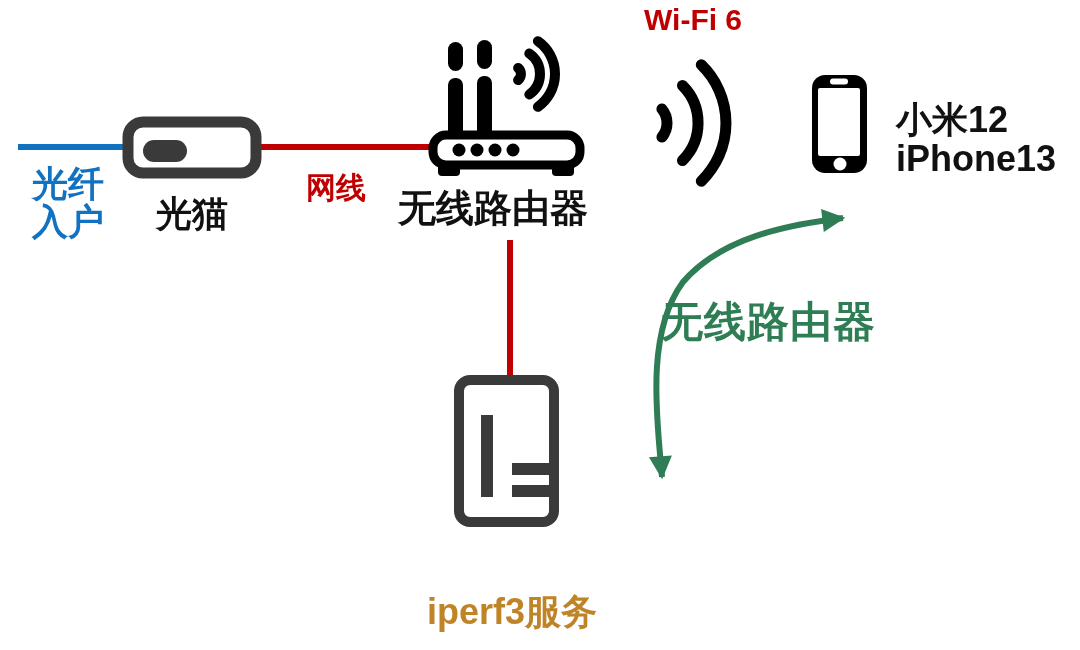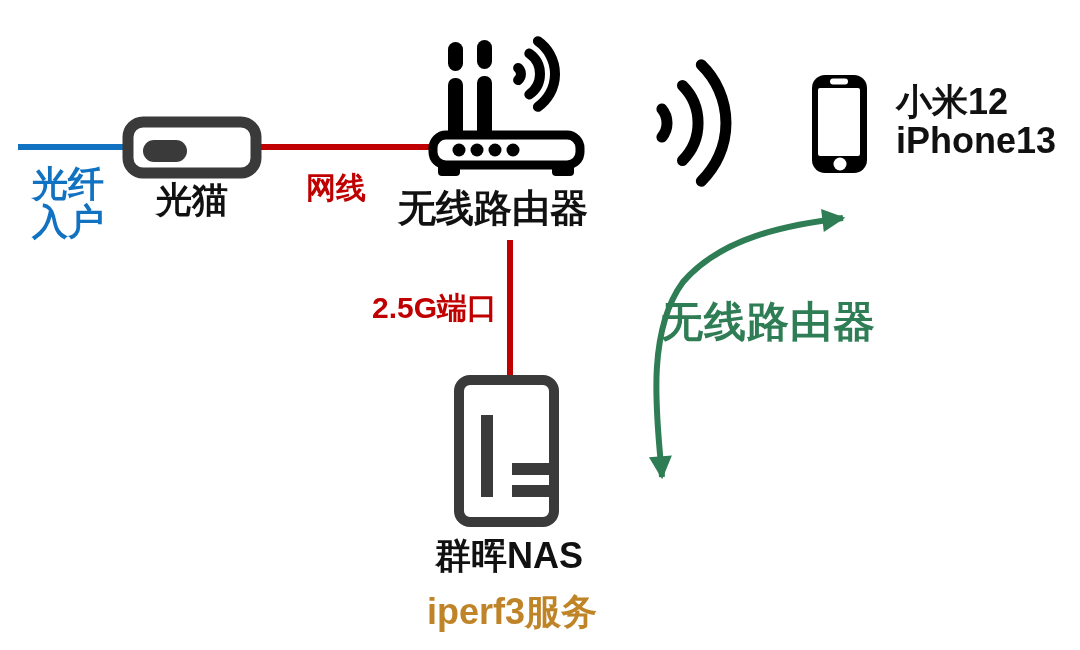--- a/index.html
+++ b/index.html
@@ -124,6 +124,7 @@
   <div class="lbl lbl-modem">光猫</div>
   <div class="lbl lbl-cable">网线</div>
   <div class="lbl lbl-router">无线路由器</div>
+  <div class="lbl lbl-wifi6">Wi-Fi 6</div>
   <div class="lbl lbl-devices">小米12
 iPhone13</div>
   <div class="lbl lbl-port">2.5G端口</div>

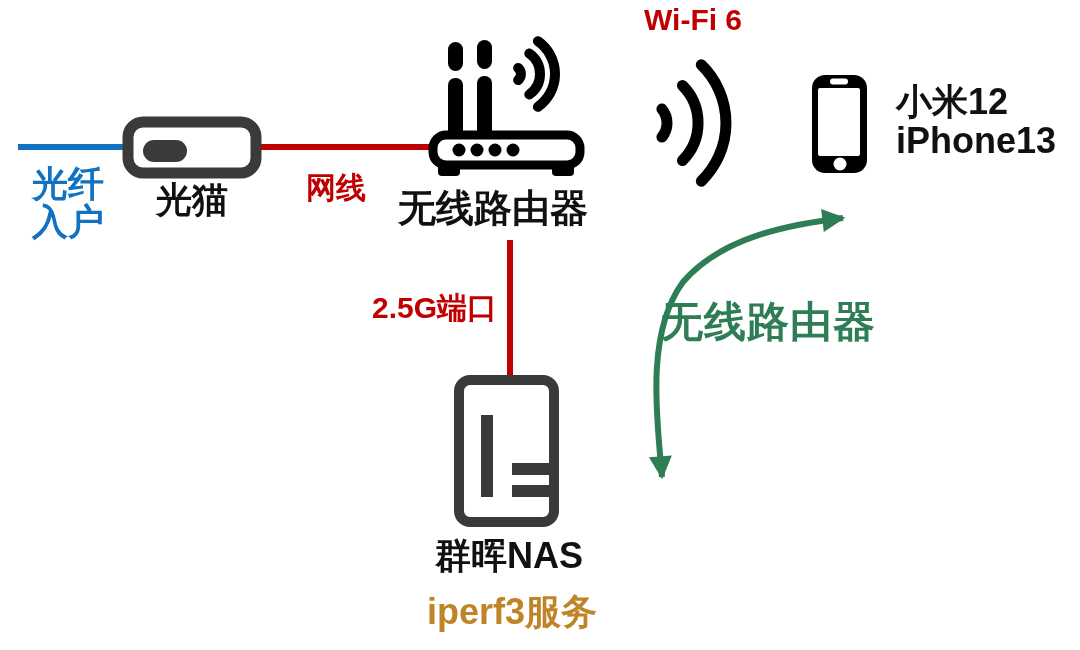--- a/index.html
+++ b/index.html
@@ -46,7 +46,7 @@
   .lbl-cable   { left: 306px; top: 168px; font-size: 30px; color: var(--red); }
   .lbl-router  { left: 398px; top: 183px; width: 240px; text-align: left; font-size: 38px; }
   .lbl-wifi6   { left: 644px; top: 3px;   font-size: 30px; color: var(--red); }
-  .lbl-devices { left: 896px; top: 82px;  font-size: 36px; line-height: 39px; }
+  .lbl-devices { left: 896px; top: 100px;  font-size: 36px; line-height: 39px; }
   .lbl-port    { left: 372px; top: 288px; font-size: 30px; color: var(--red); }
   .lbl-nas     { left: 389px; top: 532px; width: 240px; text-align: center; font-size: 36px; }
   .lbl-iperf   { left: 392px; top: 588px; width: 240px; text-align: center; font-size: 36px; color: var(--gold); }

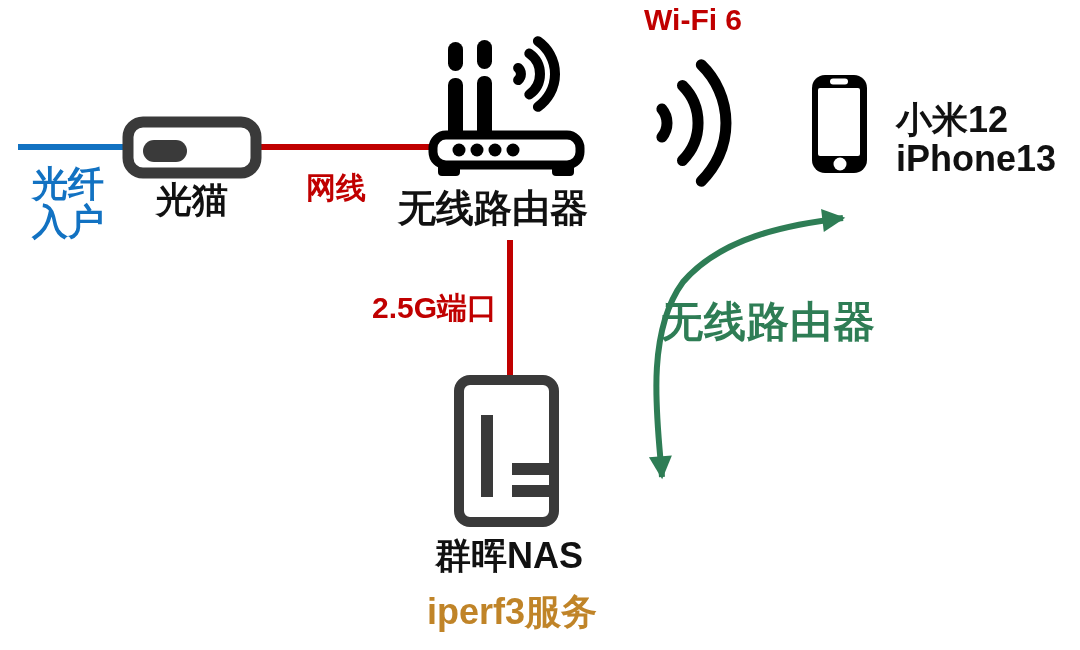--- a/index.html
+++ b/index.html
@@ -42,7 +42,7 @@
   .svg-arrow  { left: 600px; top: 185px; }
   
   .lbl-fiber   { left: 32px;  top: 165px; font-size: 36px; line-height: 38px; color: var(--blue); }
-  .lbl-modem   { left: 122px; top: 176px; width: 140px; text-align: center; font-size: 36px; }
+  .lbl-modem   { left: 122px; top: 190px; width: 140px; text-align: center; font-size: 36px; }
   .lbl-cable   { left: 306px; top: 168px; font-size: 30px; color: var(--red); }
   .lbl-router  { left: 398px; top: 183px; width: 240px; text-align: left; font-size: 38px; }
   .lbl-wifi6   { left: 644px; top: 3px;   font-size: 30px; color: var(--red); }

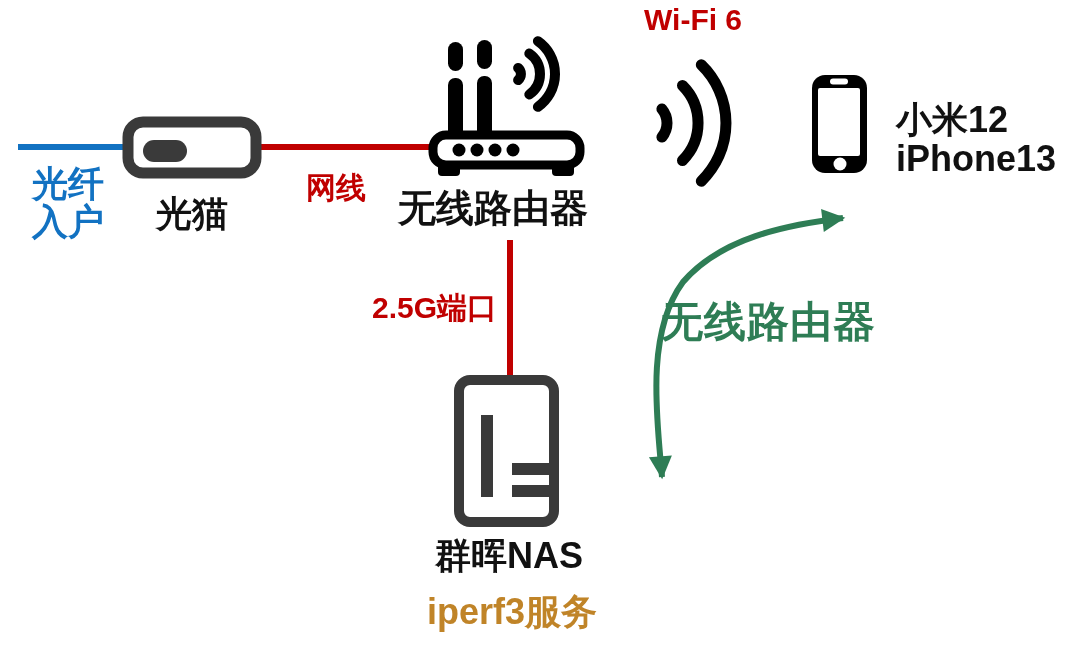--- a/index.html
+++ b/index.html
@@ -127,7 +127,6 @@
   <div class="lbl lbl-wifi6">Wi-Fi 6</div>
   <div class="lbl lbl-devices">小米12
 iPhone13</div>
-  <div class="lbl lbl-port">2.5G端口</div>
   <div class="lbl lbl-nas">群晖NAS</div>
   <div class="lbl lbl-iperf">iperf3服务</div>
   <div class="lbl lbl-speed">无线路由器</div>

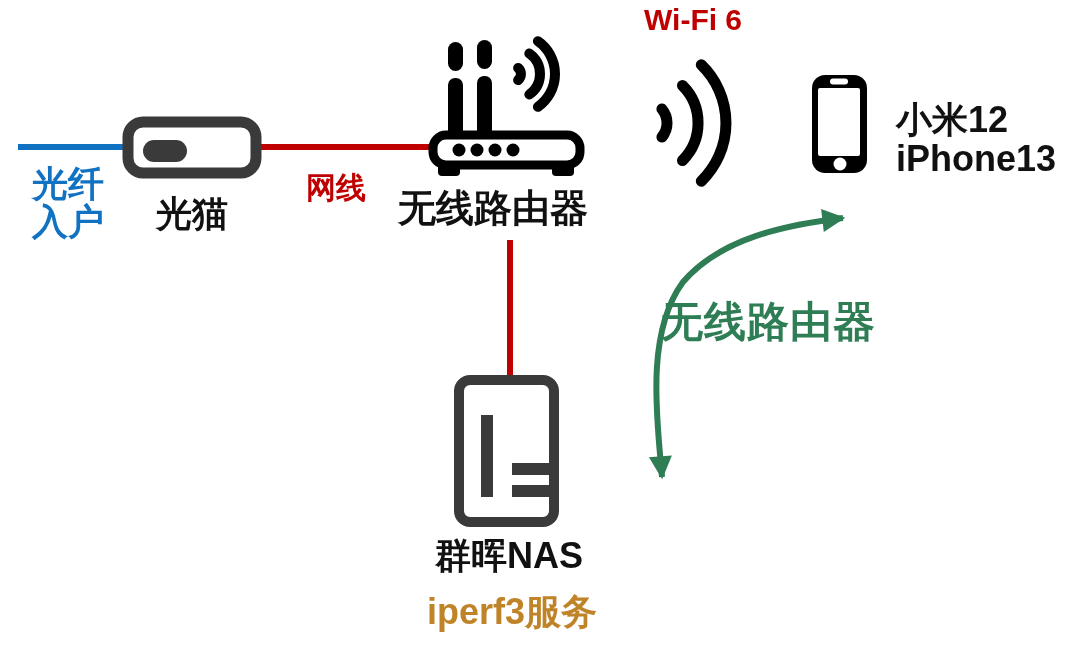--- a/index.html
+++ b/index.html
@@ -127,7 +127,6 @@
   <div class="lbl lbl-wifi6">Wi-Fi 6</div>
   <div class="lbl lbl-devices">小米12
 iPhone13</div>
-  <div class="lbl lbl-nas">群晖NAS</div>
   <div class="lbl lbl-iperf">iperf3服务</div>
   <div class="lbl lbl-speed">无线路由器</div>
 

